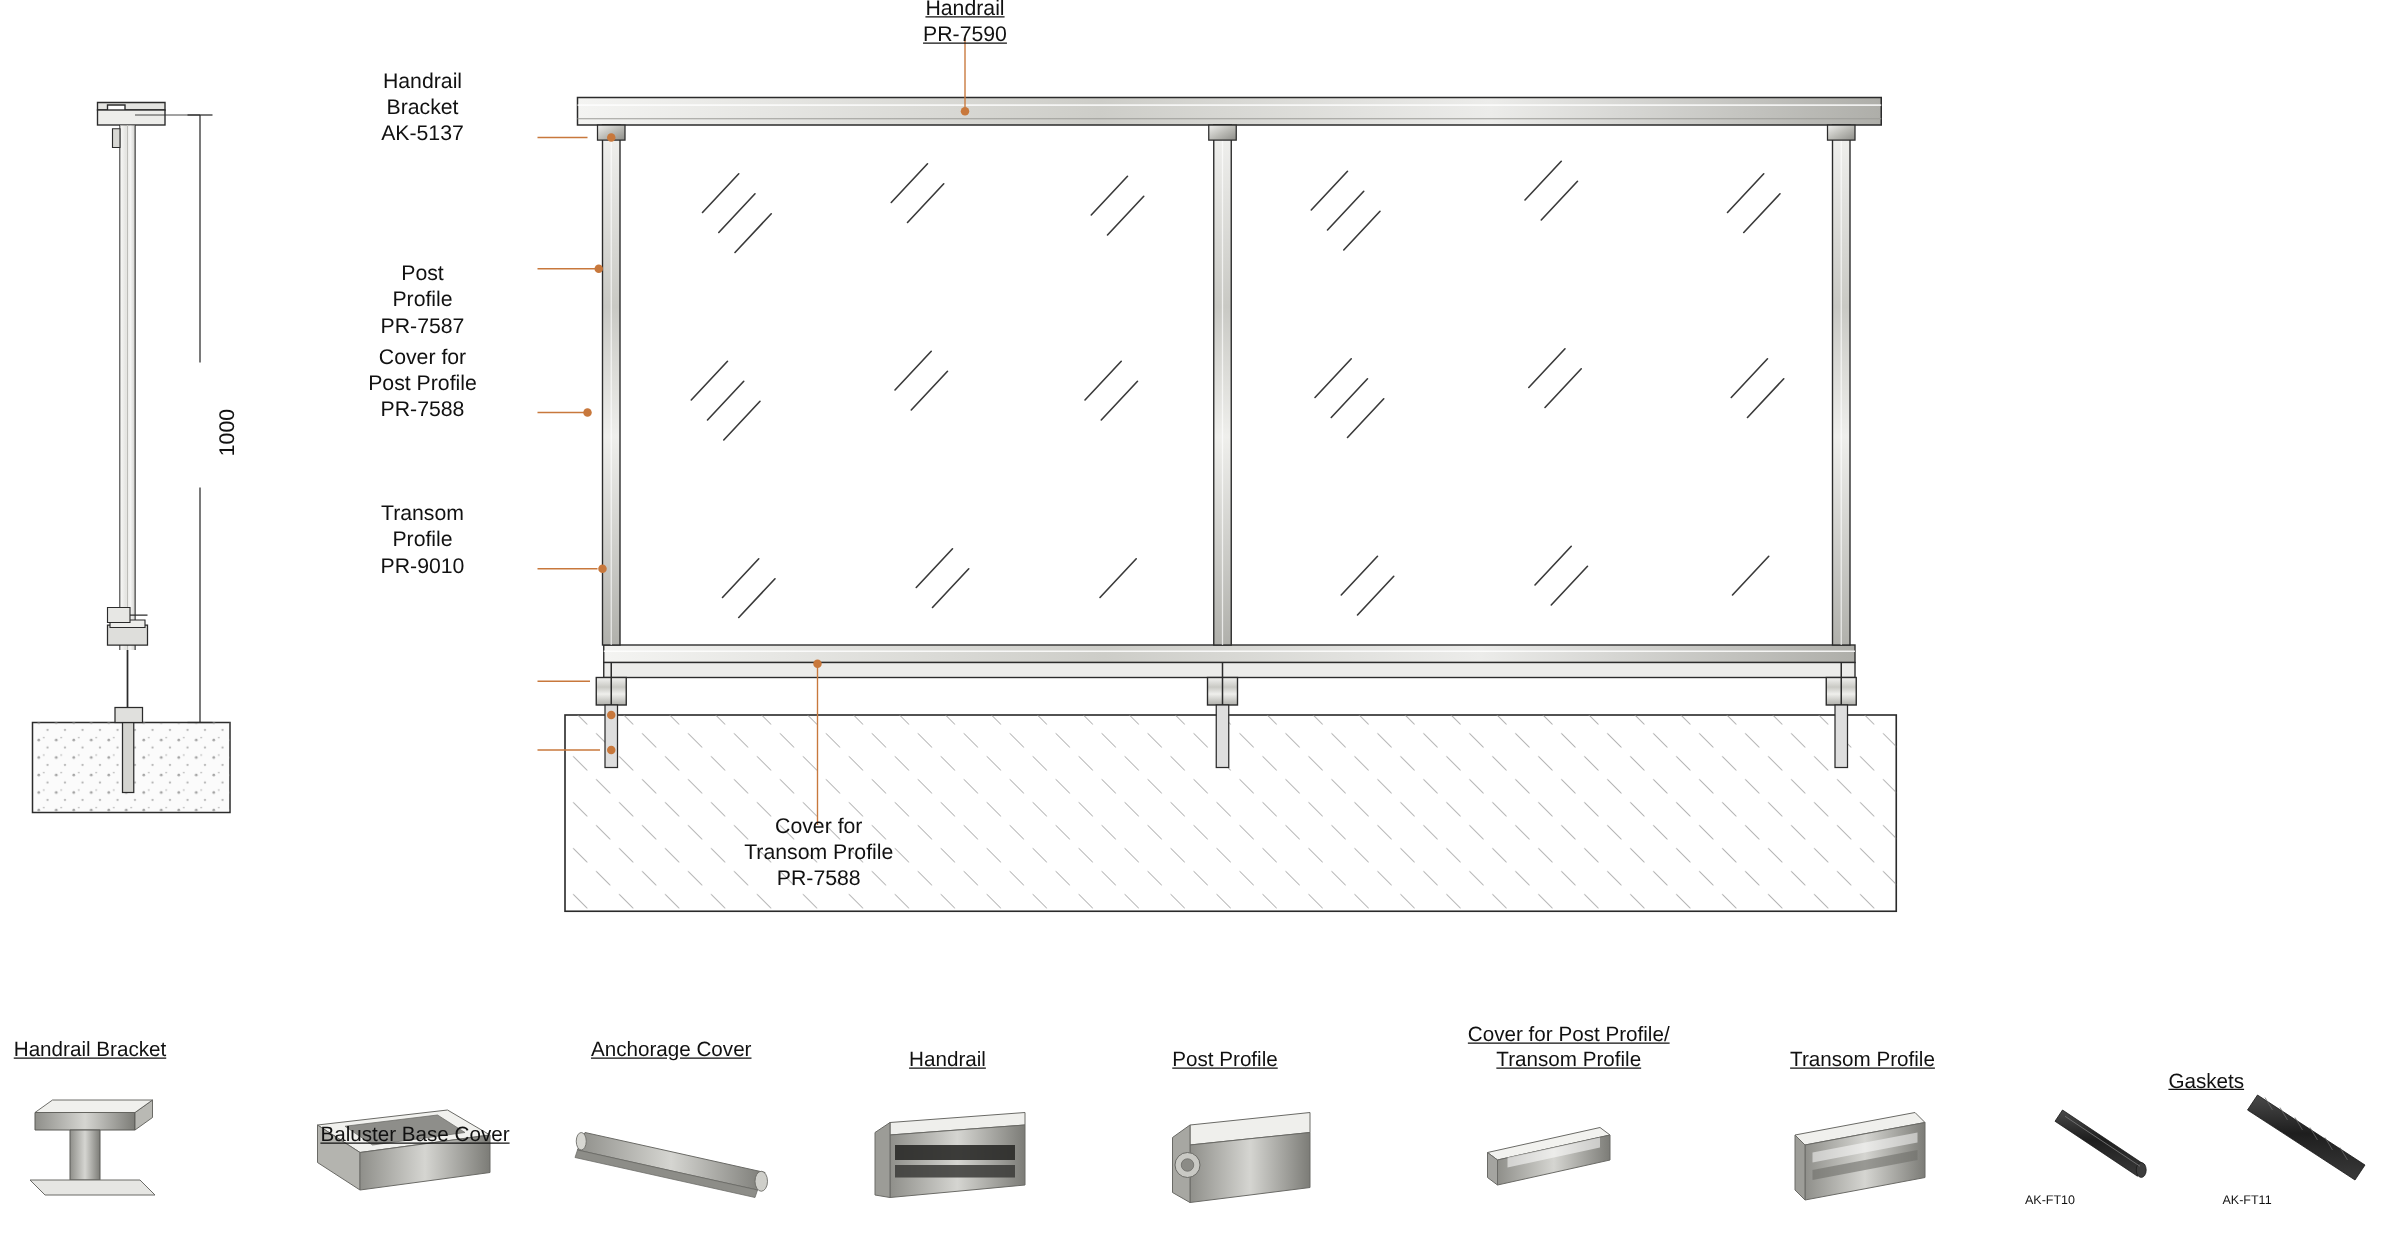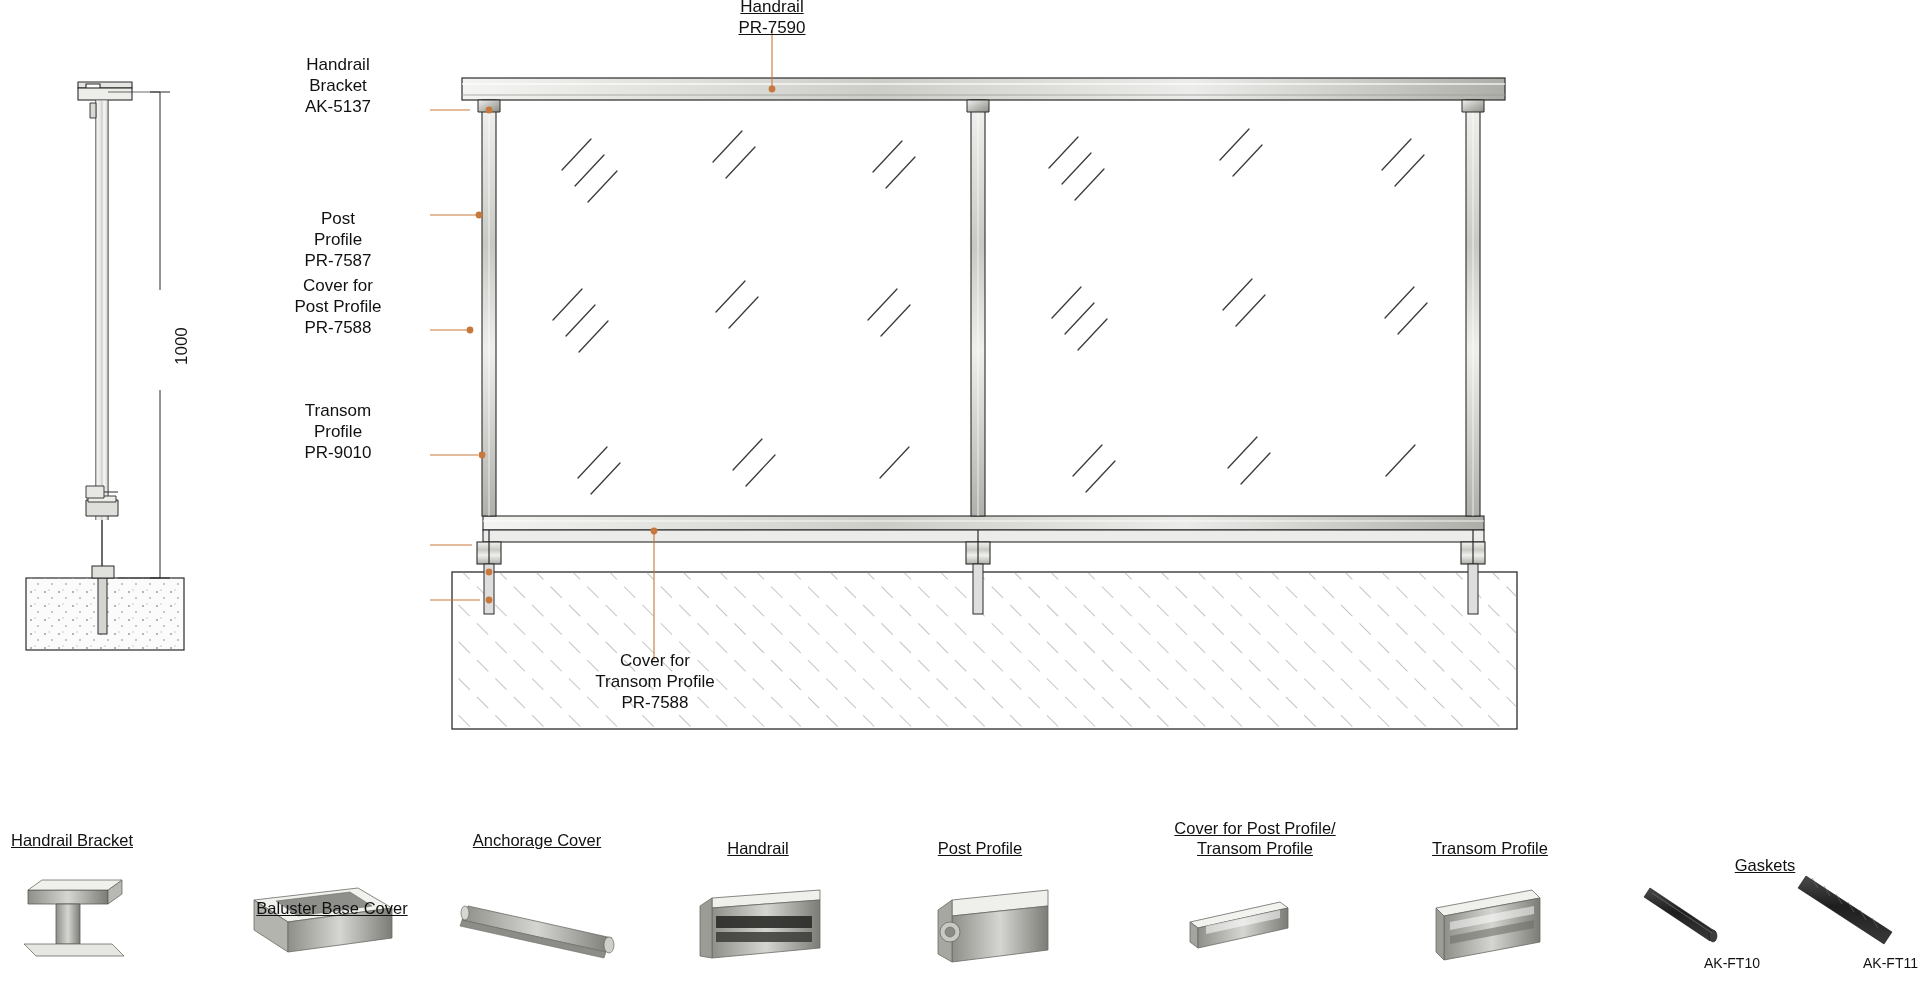--- a/index.html
+++ b/index.html
@@ -49,8 +49,8 @@
   }
   .prod-code {
     position: absolute;
-    text-align: right;
-    font-size: 14px;
+    text-align: left;
+    font-size: 10px;
     color: #111;
   }
   .dimtext {

